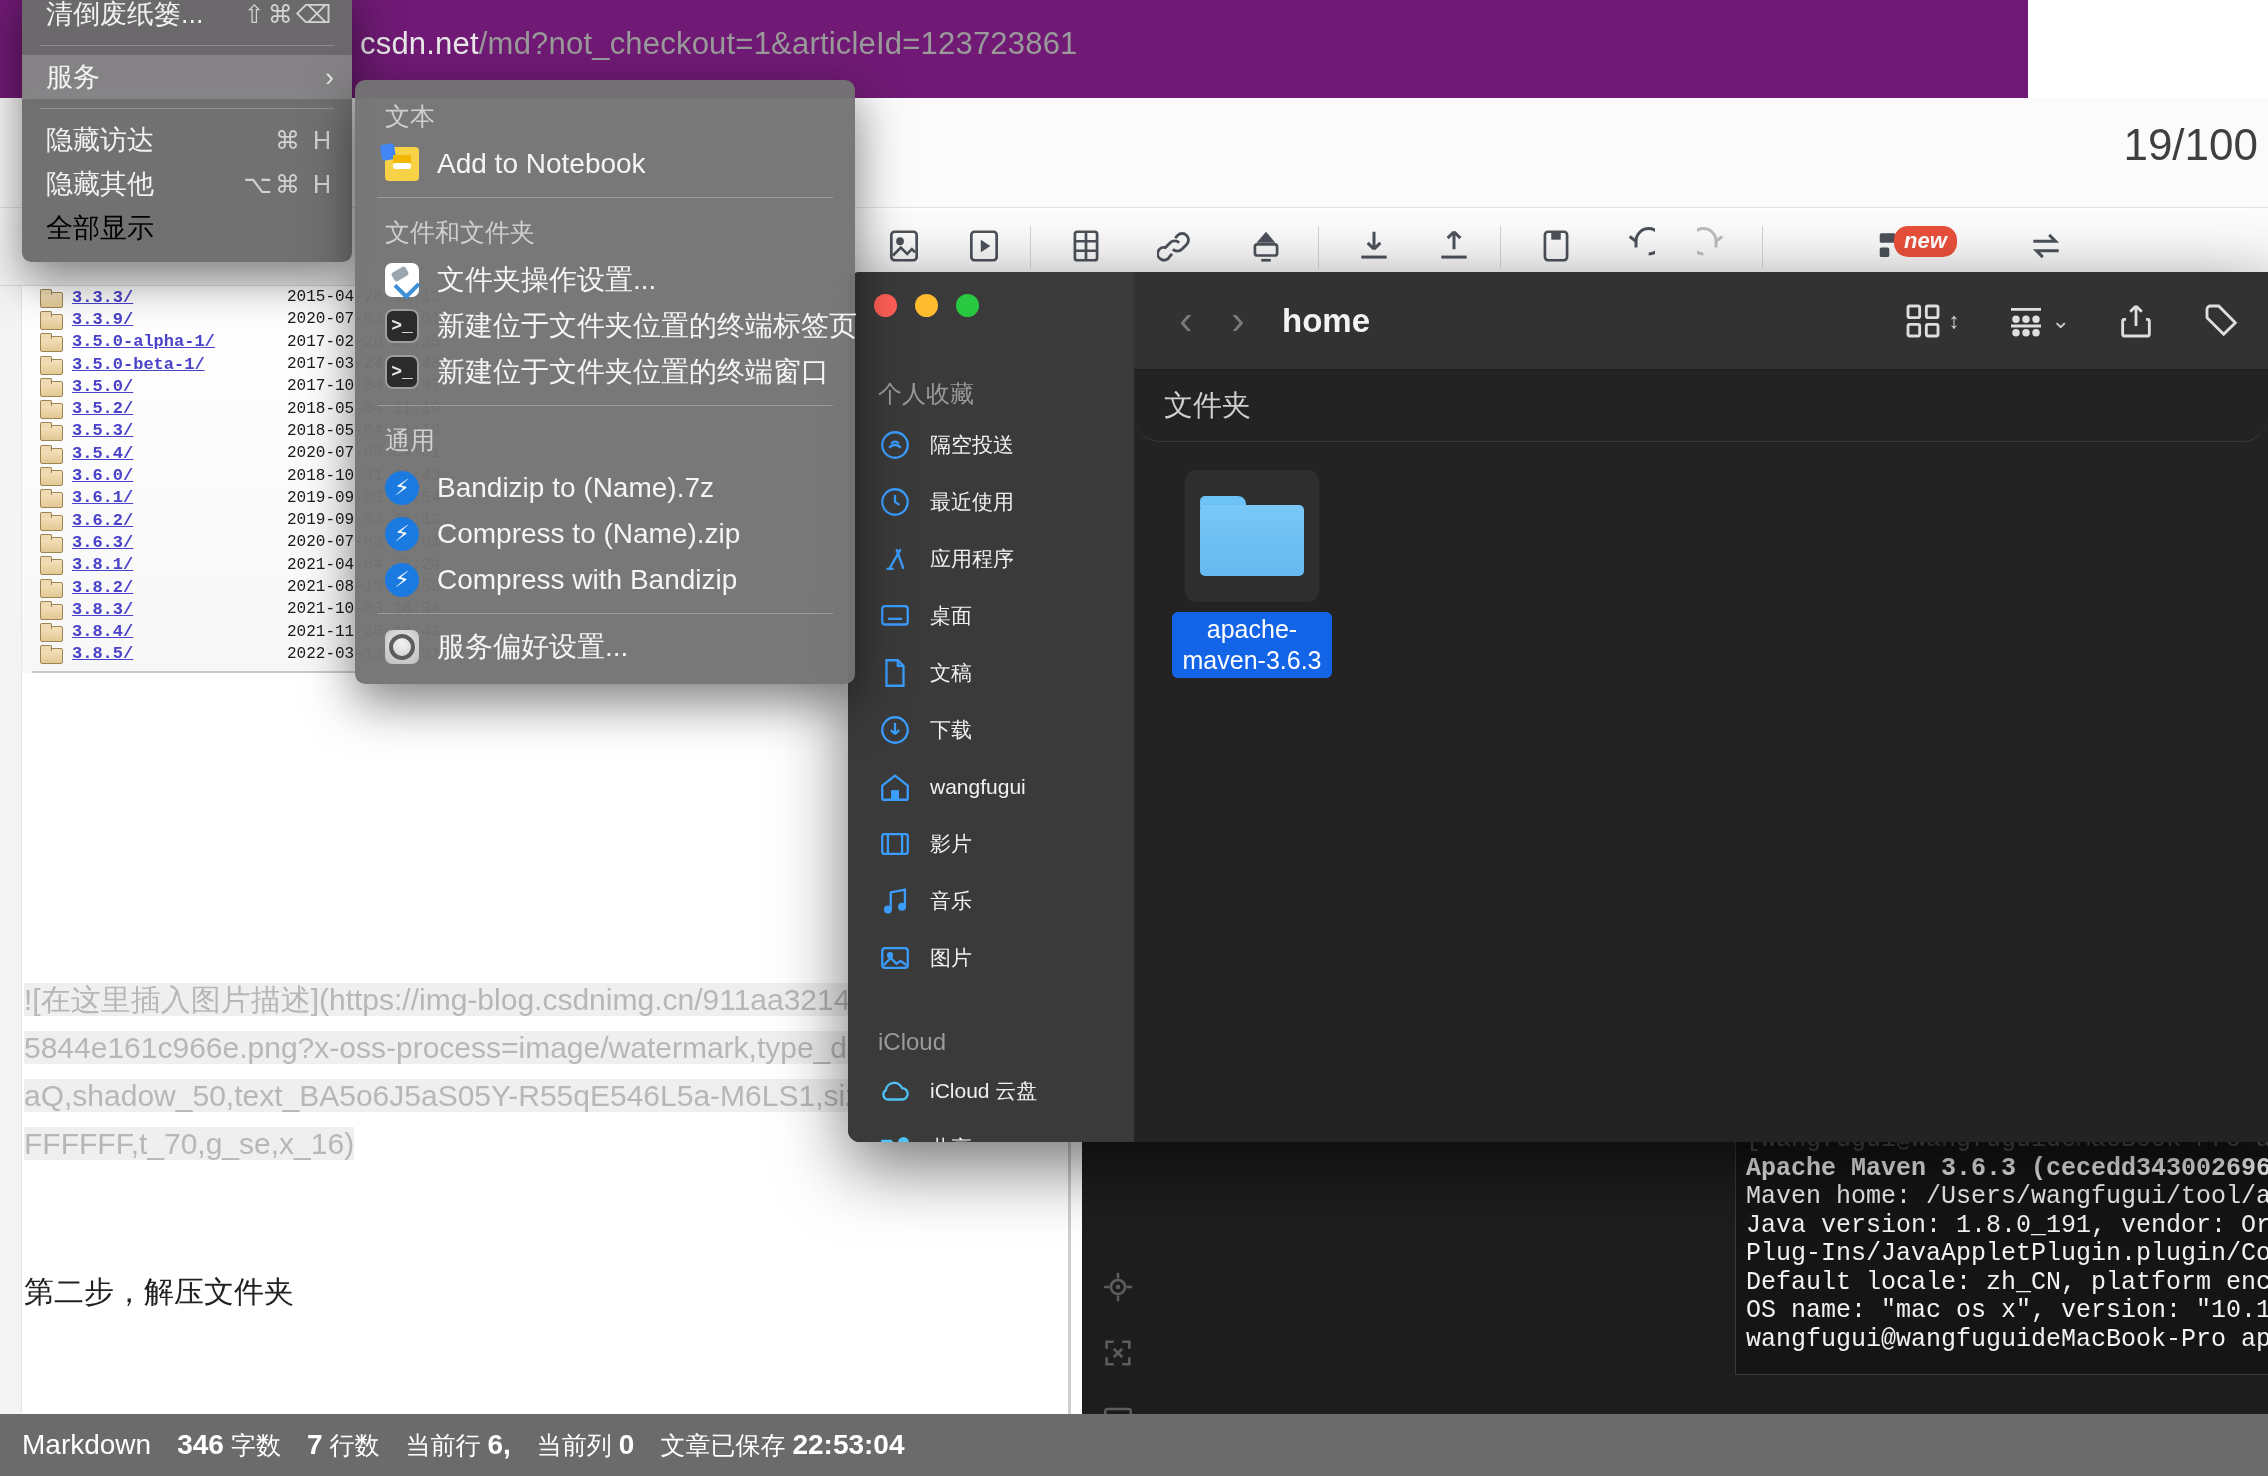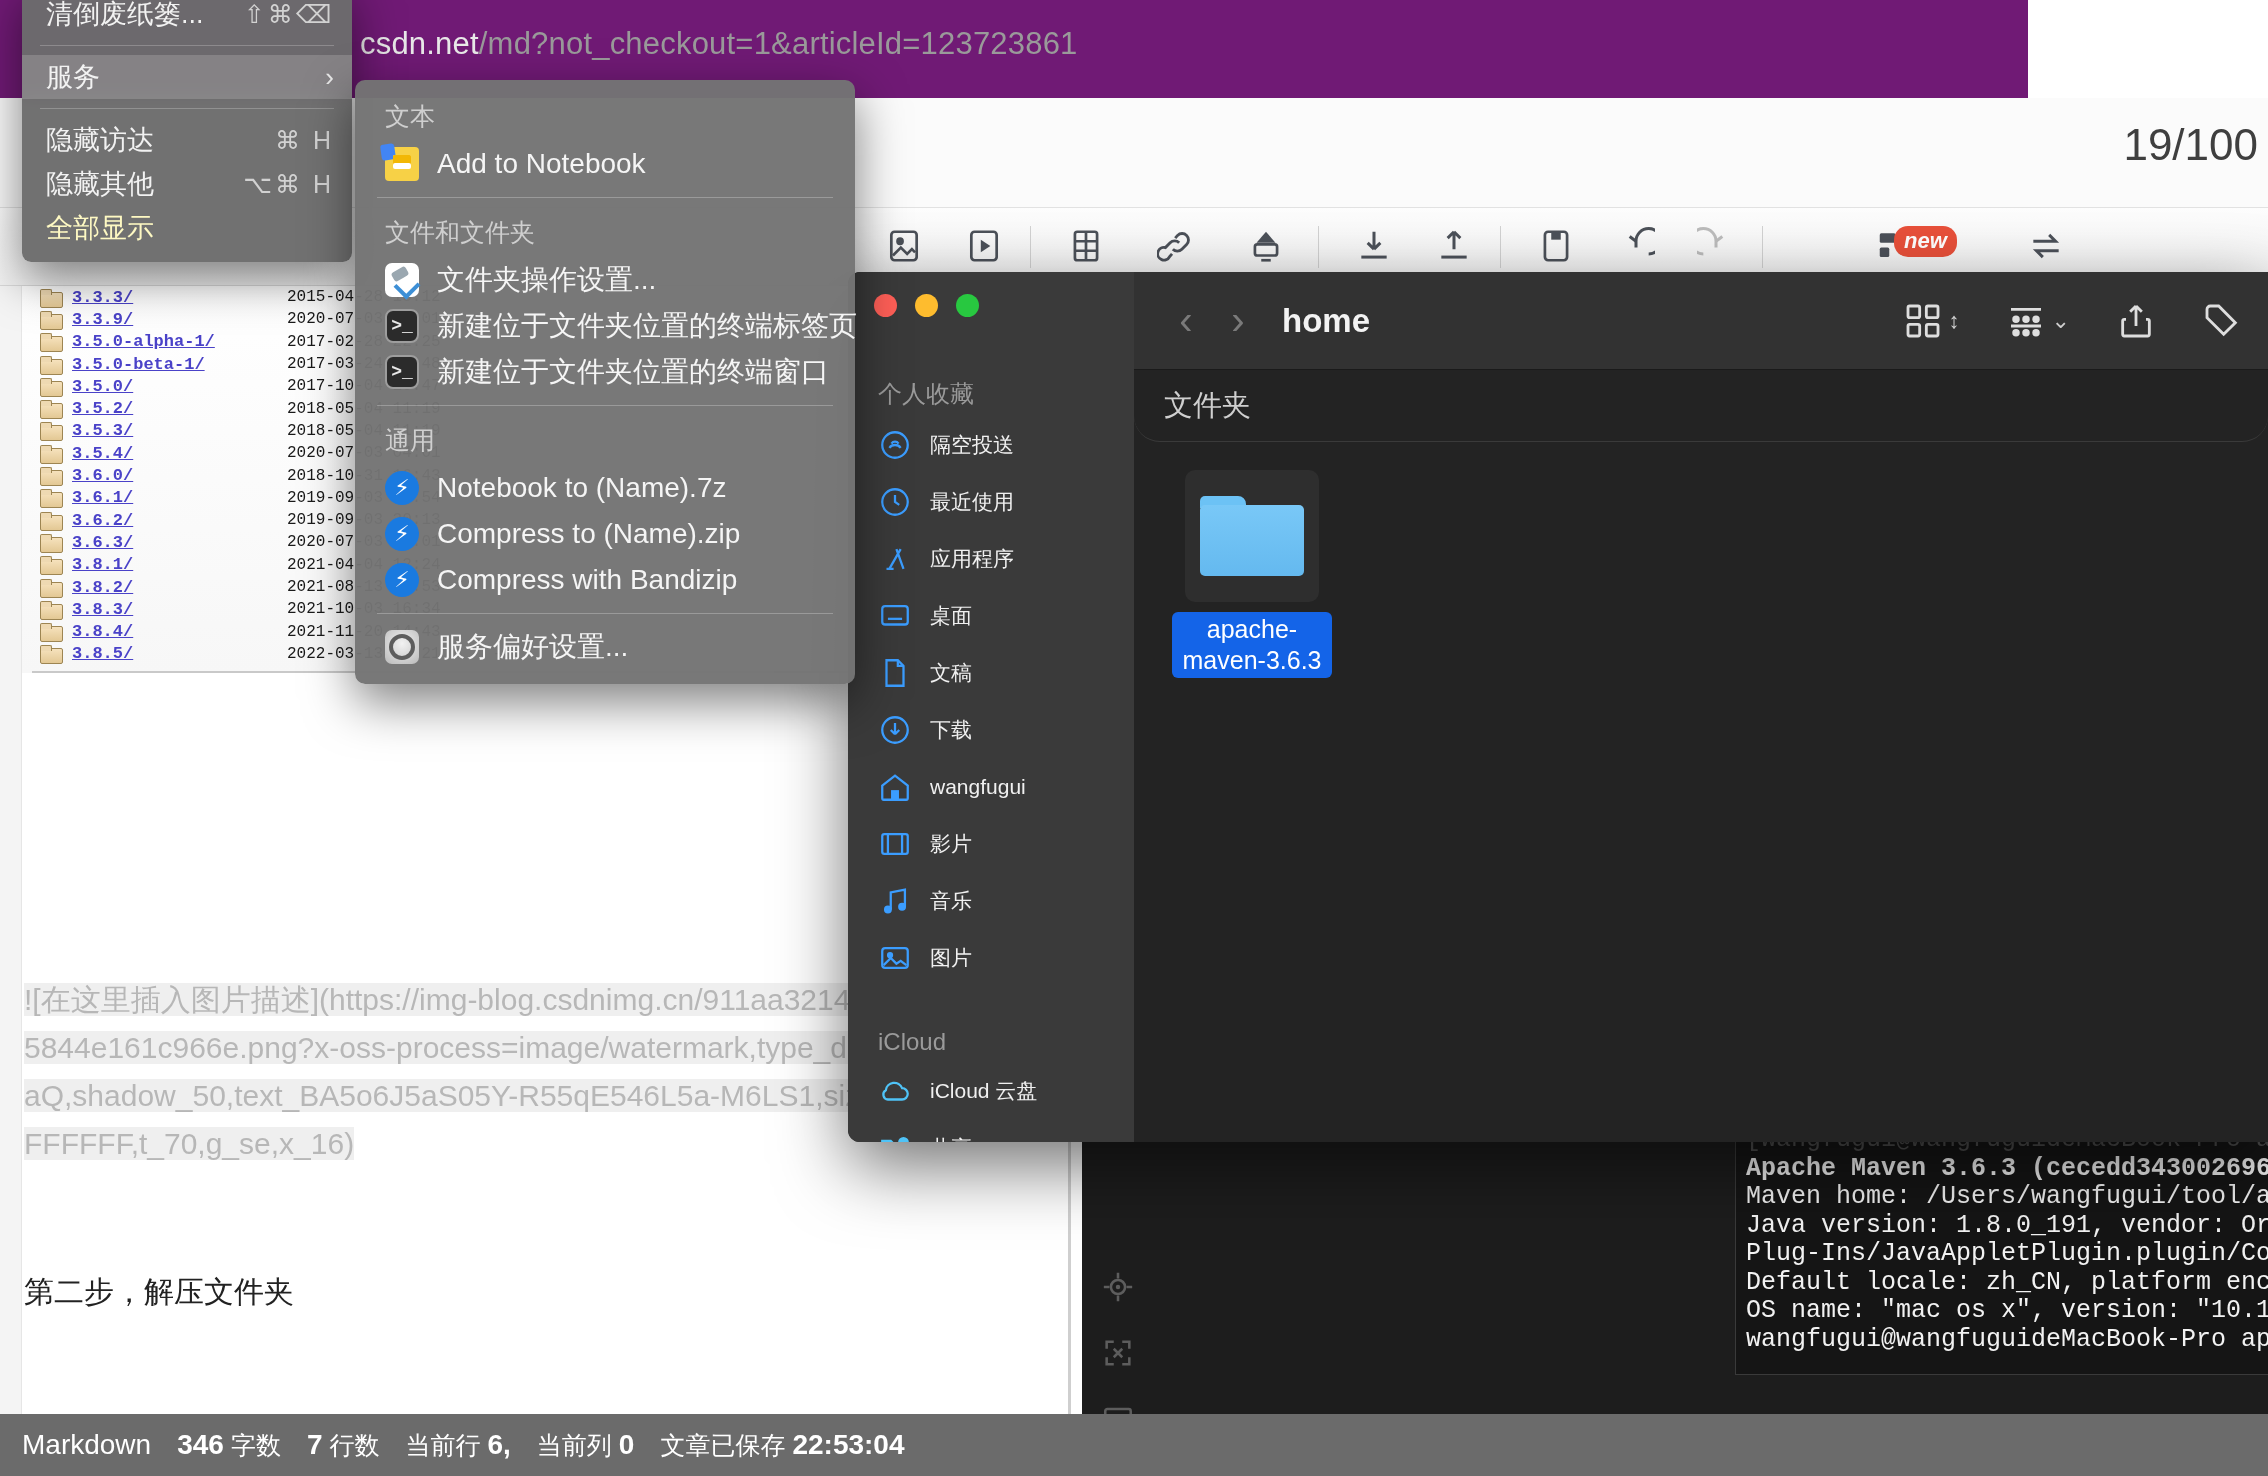--- a/index.html
+++ b/index.html
@@ -218,7 +218,7 @@
   }
   .mi .shortcut { margin-left: auto; color: #d2d2d2; font-size: 25px; letter-spacing: 3px; }
   .mi.sel { background: rgba(255,255,255,.17); gap: 40px; }
-  .mi.disabled { color: #fef9c3; }
+  .mi.disabled { color: #000000; }
   .mi .chev { margin-left: auto; font-size: 26px; color: #e8e8e8; }
   .m-sep { height: 1px; background: rgba(255,255,255,.22); margin: 9px 18px; }
 

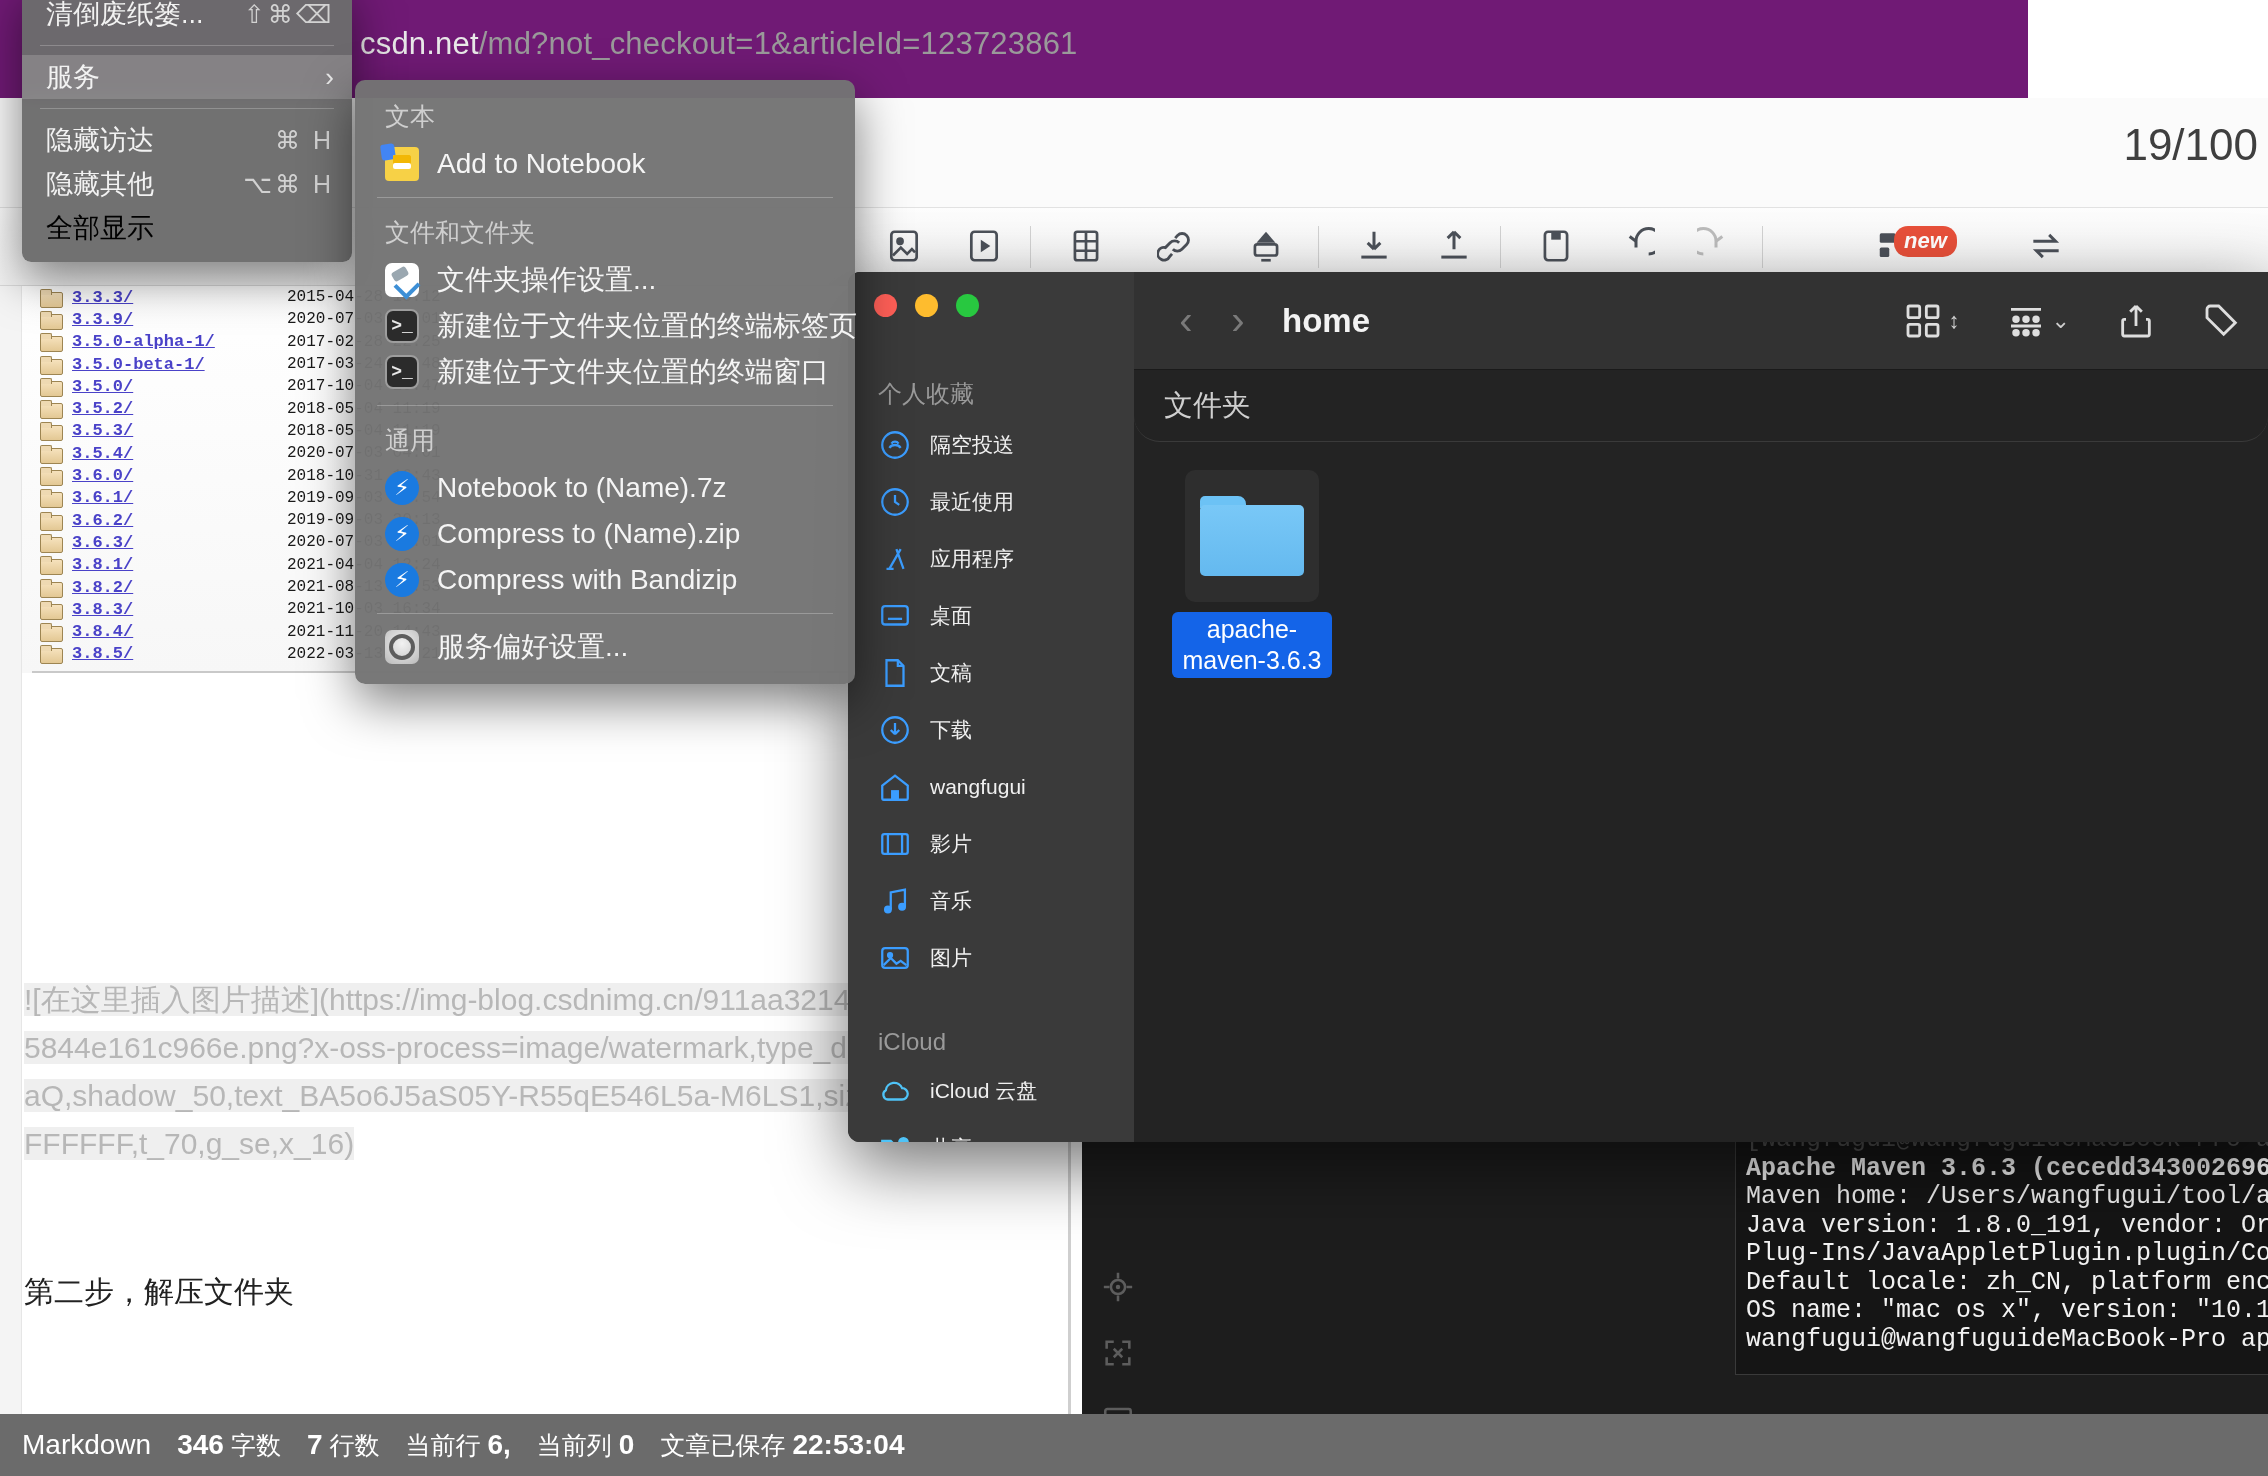--- a/index.html
+++ b/index.html
@@ -743,7 +743,7 @@
       <div class="svc-head">通用</div>
       <div class="svc-item">
         <span class="svc-ic ic-bandizip">⚡</span>
-        <span>Notebook to (Name).7z</span>
+        <span>Bandizip to (Name).7z</span>
       </div>
       <div class="svc-item">
         <span class="svc-ic ic-bandizip">⚡</span>

